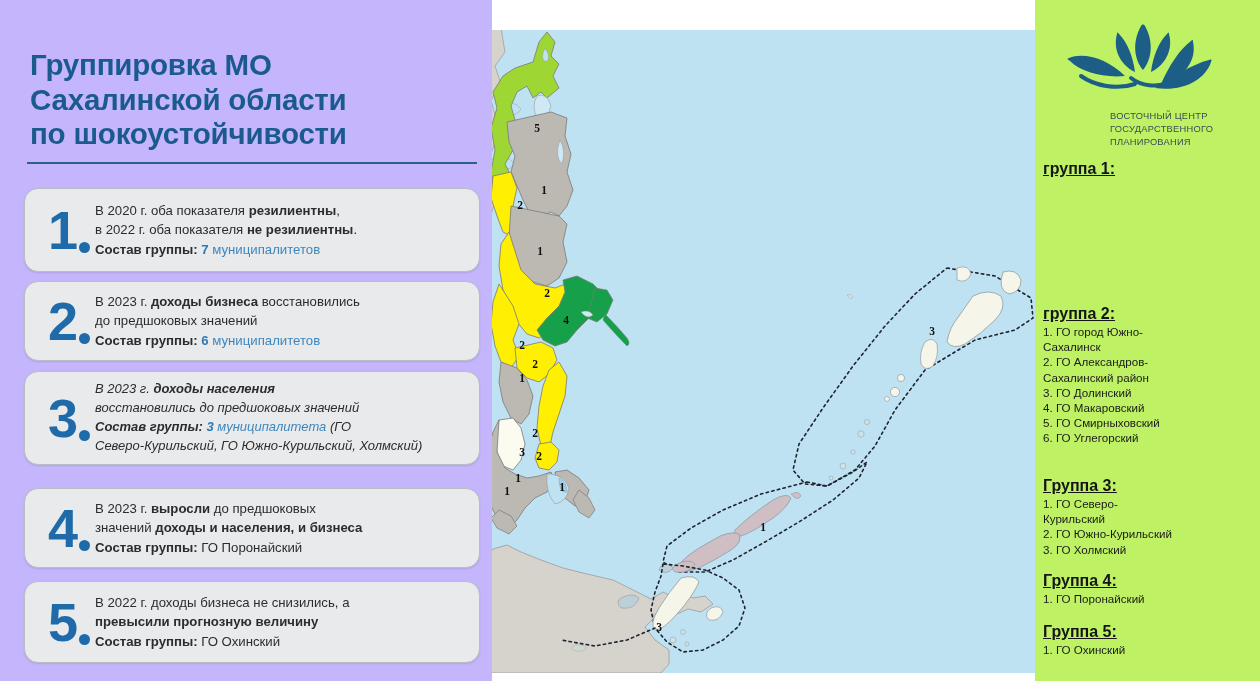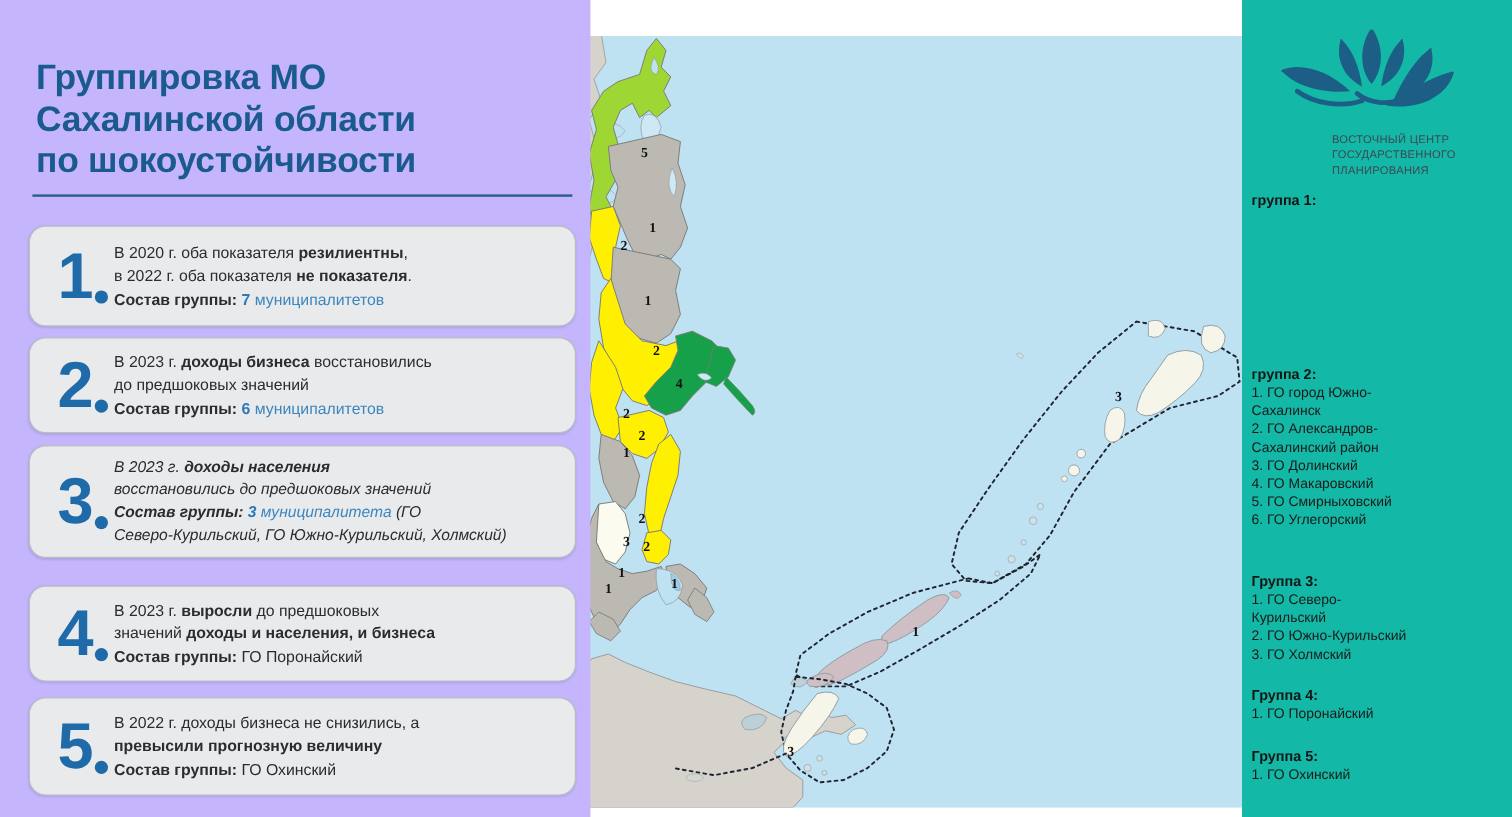--- a/index.html
+++ b/index.html
@@ -80,7 +80,7 @@
   }
 
   
-  .right-panel { position: absolute; left: 1035px; top: 0; width: 225px; height: 681px; background: #14b8a6; z-index: 6; }
+  .right-panel { position: absolute; left: 1035px; top: 0; width: 225px; height: 681px; background: #bef264; z-index: 6; }
   .logo-box { position: absolute; left: 8px; top: 14px; width: 215px; height: 138px; }
   .logo-mark { position: absolute; left: 22px; top: 0px; }
   .logo-text {

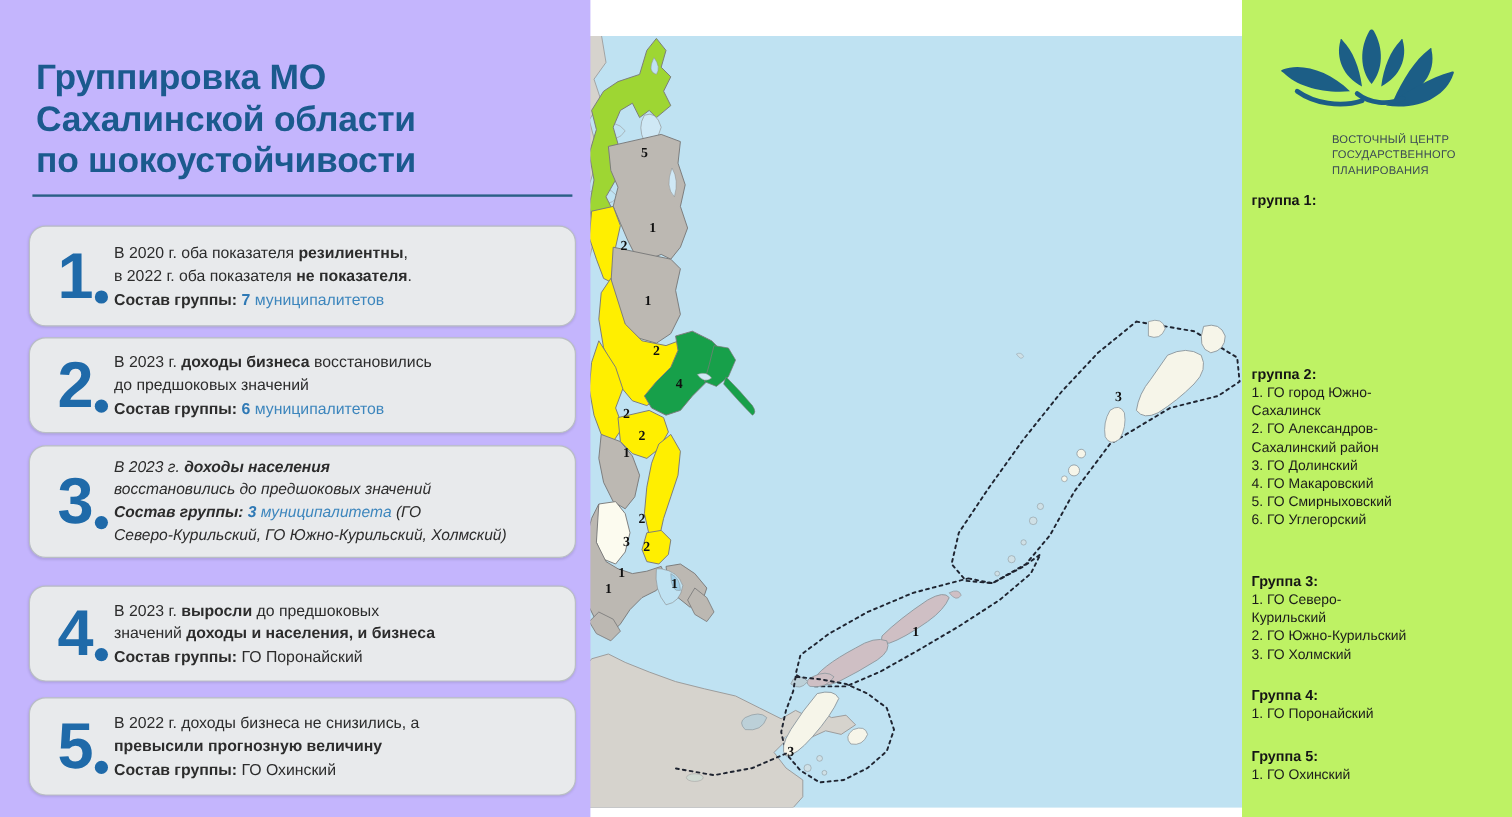--- a/index.html
+++ b/index.html
@@ -90,8 +90,8 @@
   }
   .glist { position: absolute; left: 8px; width: 215px; }
   .ghead {
-    font-size: 12px; font-weight: bold; color: #151515;
-    margin-bottom: 1px;
+    font-size: 16px; font-weight: bold; color: #151515;
+    text-decoration: underline; margin-bottom: 1px;
   }
   .gitem { font-size: 11.6px; color: #1a1a1a; line-height: 1.31; }
   #g1 { top: 160px; }

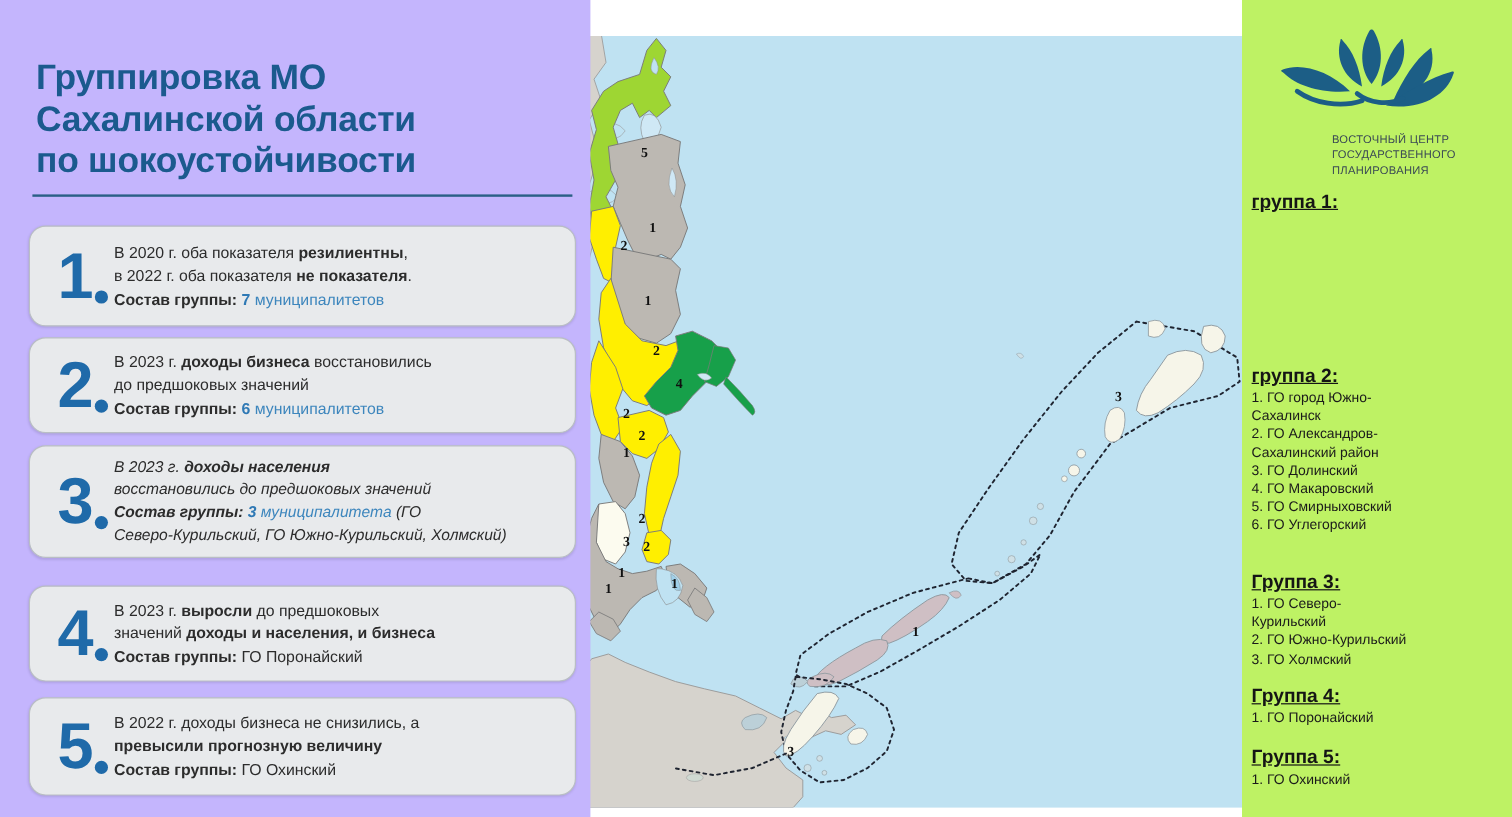--- a/index.html
+++ b/index.html
@@ -243,7 +243,7 @@
     <div class="card" id="card1">
       <div class="card-inner">
         <div class="num"><span>1</span><span class="dot"></span></div>
-        <div class="ctext"><span>В  2020  г.  оба  показателя  </span><span class="lbl">резилиентны</span><span>,</span><br><span>в 2022 г.  оба показателя </span><span class="lbl">не показателя</span><span>.</span><br><span class="lbl">Состав группы: </span><span class="accent">7</span><span class="accent-light"> муниципалитетов</span></div>
+        <div class="ctext"><span>В  2020  г.  оба  показателя  </span><span class="lbl">резилиентны</span><span>,</span><br><span>в 2022 г.  оба показателя </span><span class="lbl">не резилиентны</span><span>.</span><br><span class="lbl">Состав группы: </span><span class="accent">7</span><span class="accent-light"> муниципалитетов</span></div>
       </div>
     </div>
 

